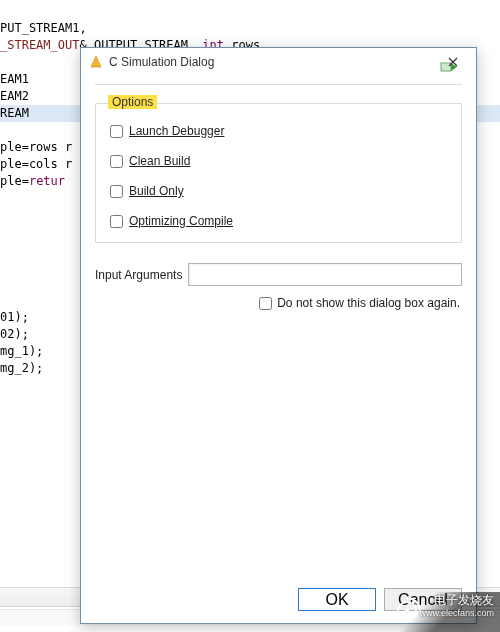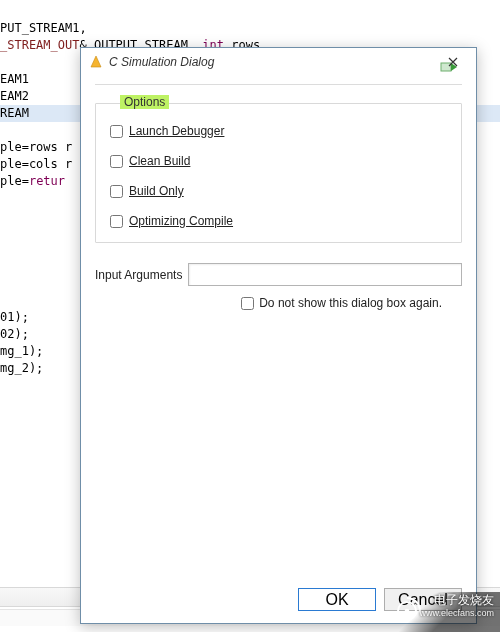--- a/index.html
+++ b/index.html
@@ -22,7 +22,7 @@
   .dlg{position:absolute;left:80px;top:47px;width:395px;height:575px;
     background:#fff;border:1px solid #6f8ea8;box-shadow:0 3px 14px rgba(0,0,0,0.25);}
   .titlebar{height:28px;display:flex;align-items:center;padding:0 6px 0 8px;
-    font-size:12px;color:#333;font-style:italic;}
+    font-size:12px;color:#333;}
   .titlebar .ico{width:14px;height:14px;margin-right:6px;position:relative;}
   .titlebar .ico svg{width:14px;height:14px;}
   .titlebar .ttl{flex:1;}

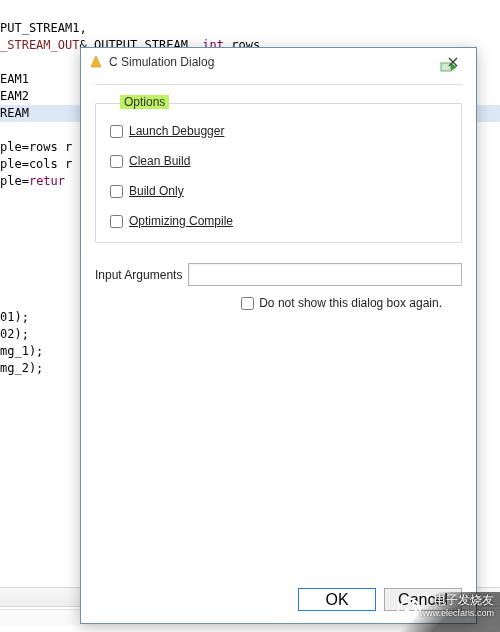--- a/index.html
+++ b/index.html
@@ -36,7 +36,7 @@
   .sep{height:1px;background:#dcdcdc;margin:4px 0 18px 0;}
   .group{border:1px solid #d9d9d9;border-radius:1px;padding:14px 12px 14px 12px;
     margin-bottom:20px;position:relative;}
-  .group .legend{position:absolute;top:-9px;left:24px;background:#bef264;
+  .group .legend{position:absolute;top:-9px;left:12px;background:#fde047;
     padding:0 4px;font-size:12px;color:#333;}
   .opt{display:flex;align-items:center;margin:6px 0 16px 2px;font-size:12px;text-decoration:underline;}
   .opt:last-child{margin-bottom:0;}

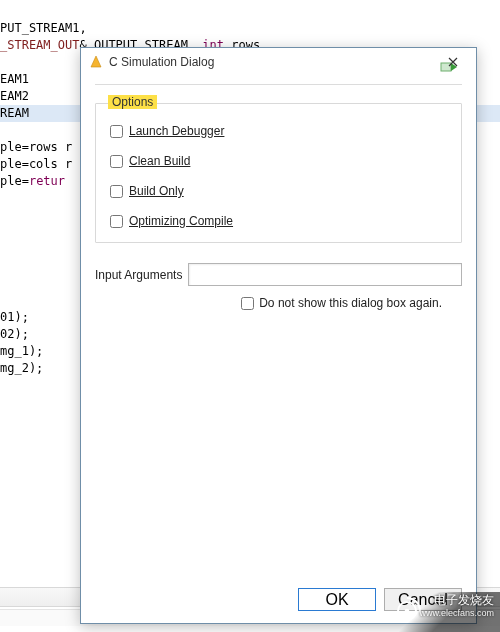--- a/index.html
+++ b/index.html
@@ -46,7 +46,7 @@
   .argrow input[type=text]{flex:1;height:19px;border:1px solid #b4b4b4;
     padding:1px 4px;font-size:12px;background:#fff;box-shadow:inset 1px 1px 2px rgba(0,0,0,0.07);}
   .dontshow{display:flex;align-items:flex-end;justify-content:flex-end;
-    font-size:12px;margin-top:2px;margin-right:20px;}
+    font-size:12px;margin-top:2px;margin-right:2px;}
   .dontshow input{width:13px;height:13px;margin:0 5px 0 0;}
   .btnbar{position:absolute;bottom:12px;right:14px;display:flex;gap:8px;}
   .btn{min-width:78px;height:23px;font-size:16px;border:1px solid #adadad;

